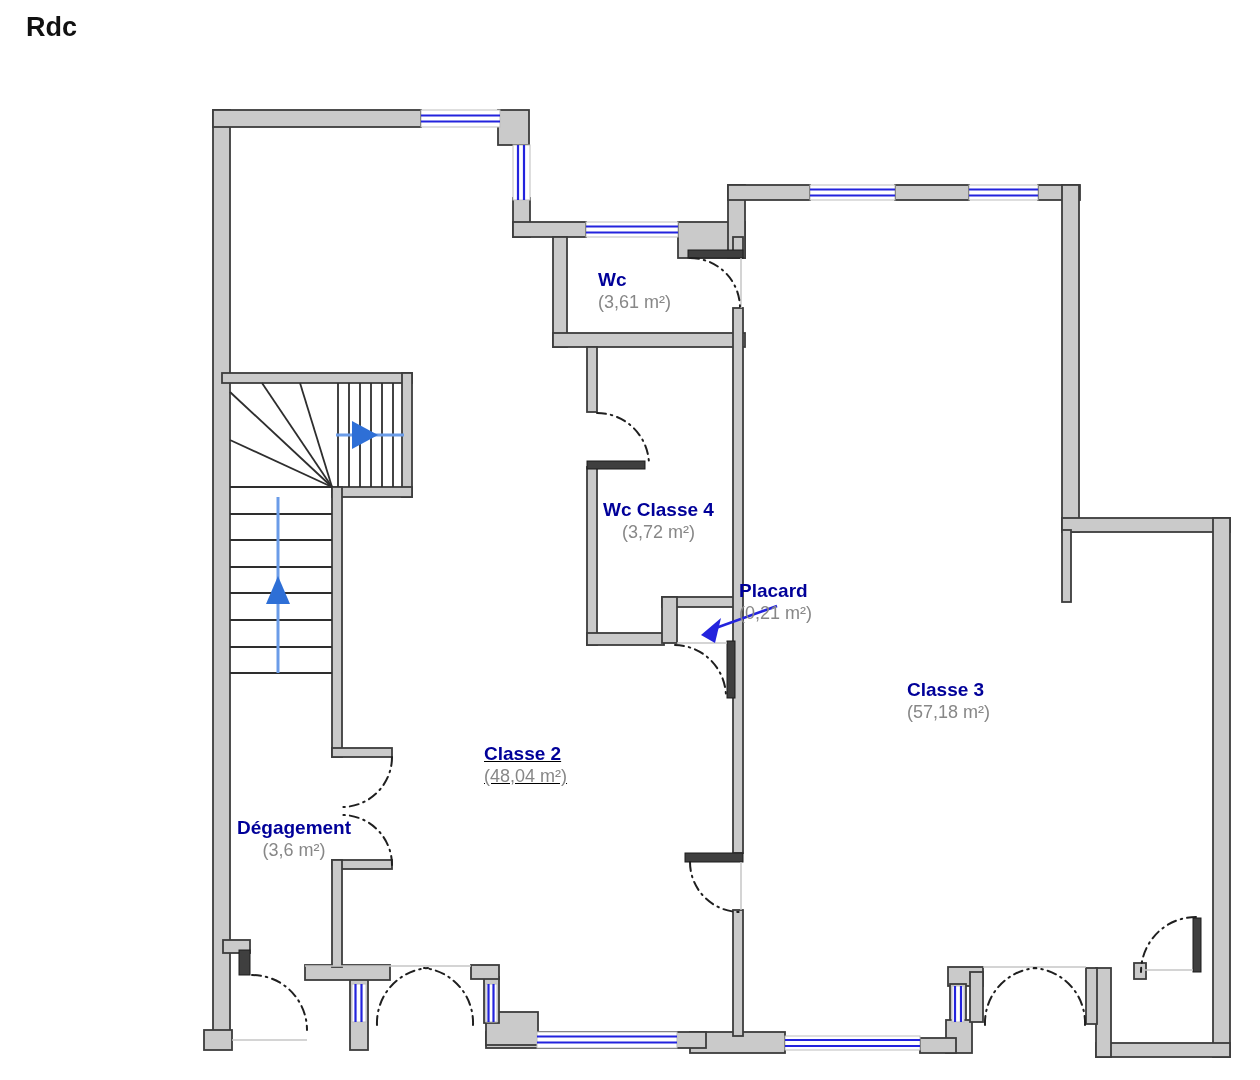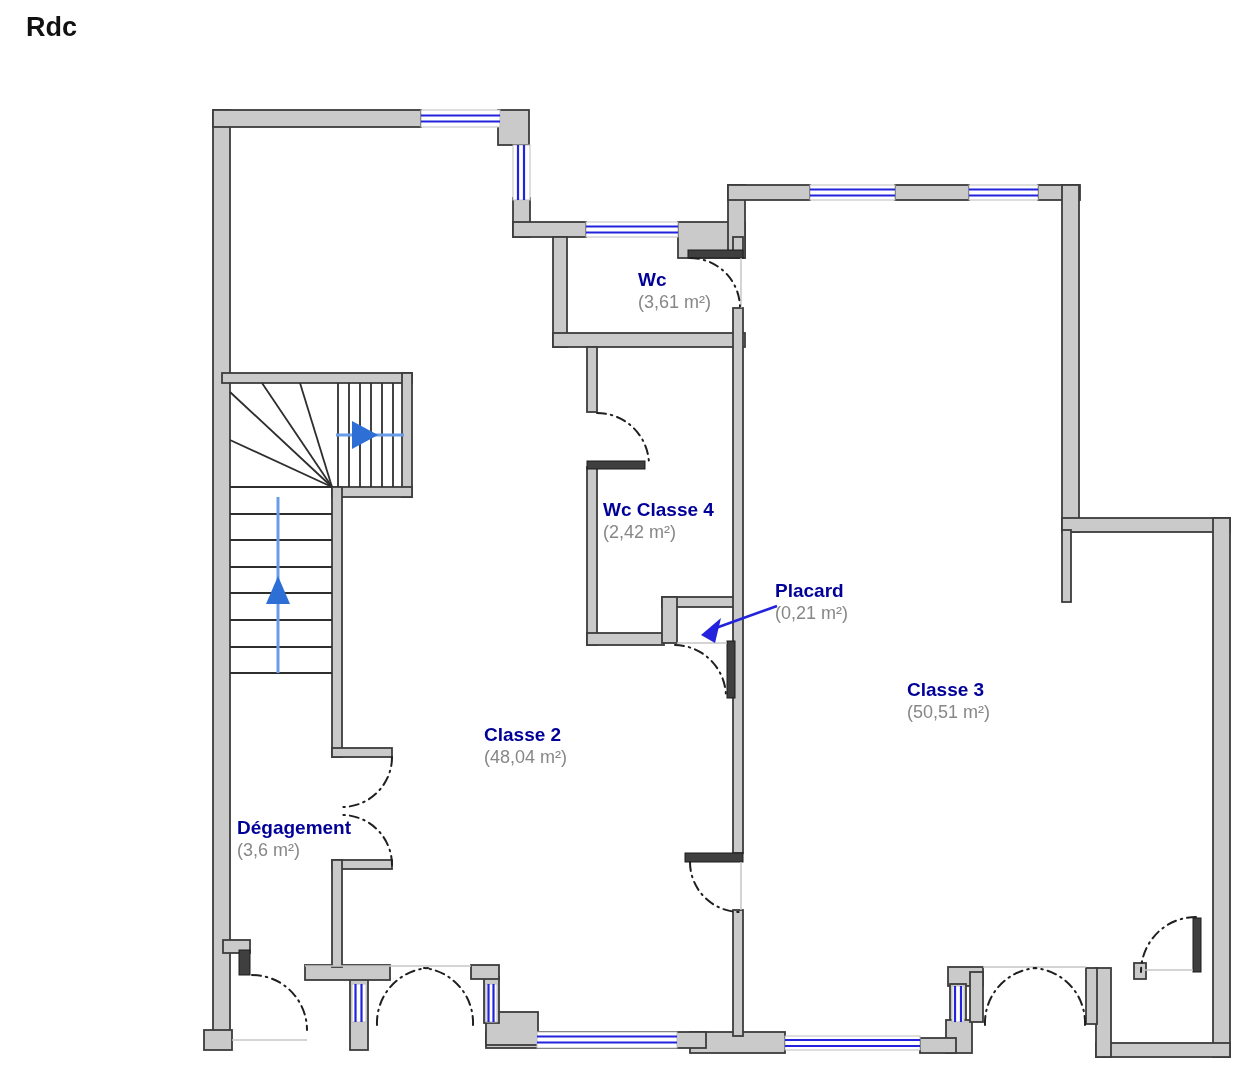--- a/index.html
+++ b/index.html
@@ -202,7 +202,7 @@
     </g>
   </svg>
 
-  <div class="room-label" style="left:598px;top:268px;margin-left:40px;">
+  <div class="room-label" style="left:598px;top:268px;">
     <span class="room-name">Wc</span>
     <span class="room-area">(3,61 m²)</span>
   </div>

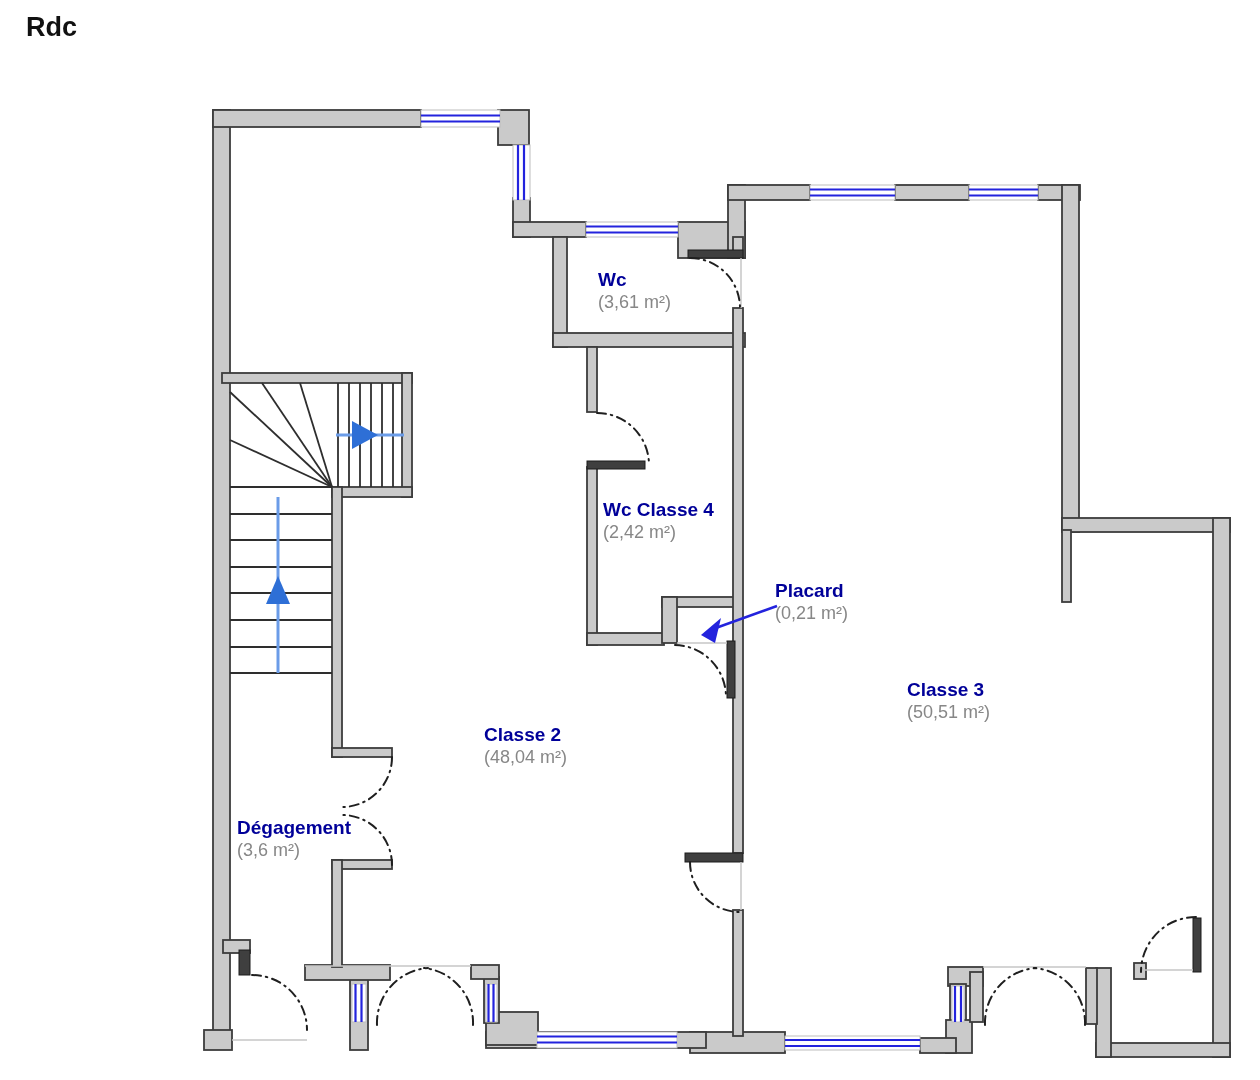--- a/index.html
+++ b/index.html
@@ -22,7 +22,7 @@
   .room-label{position:absolute;white-space:nowrap;}
   .room-name{display:block;font-size:19px;font-weight:bold;line-height:23px;
              color:var(--label-navy,#000099);}
-  .room-area{display:block;font-size:18px;line-height:22px;color:var(--area-gray,#878787);}
+  .room-area{display:block;font-size:18px;line-height:22px;color:var(--area-gray,#878787);text-align:center;}
 </style>
 </head>
 <body>

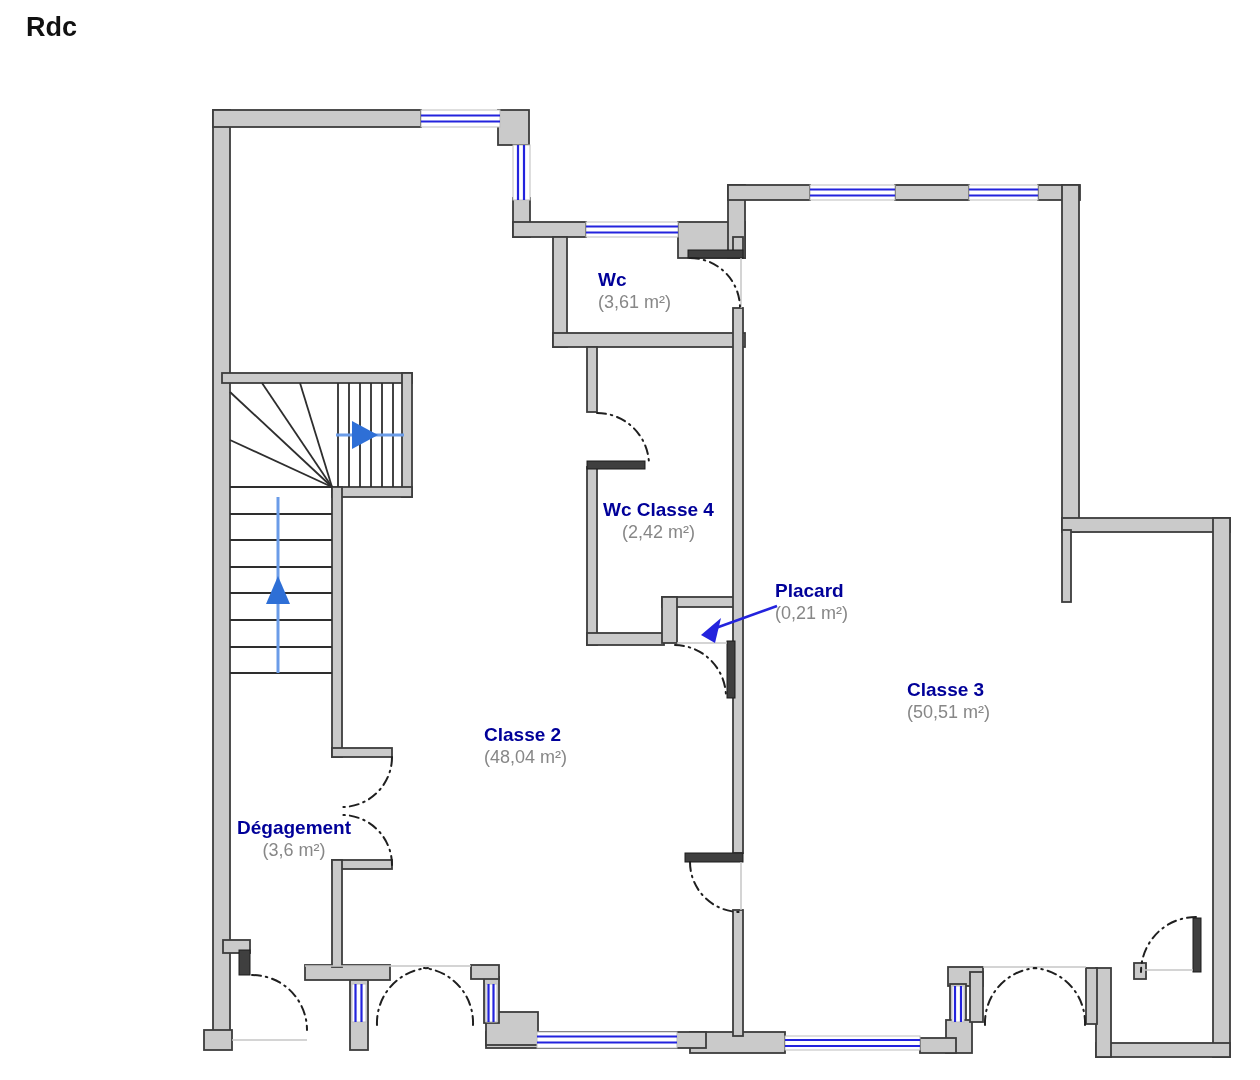--- a/index.html
+++ b/index.html
@@ -209,7 +209,7 @@
 
   <div class="room-label" style="left:603px;top:498px;">
     <span class="room-name">Wc Classe 4</span>
-    <span class="room-area">(2,42 m²)</span>
+    <span class="room-area">(3,72 m²)</span>
   </div>
 
   <div class="room-label" style="left:775px;top:579px;">

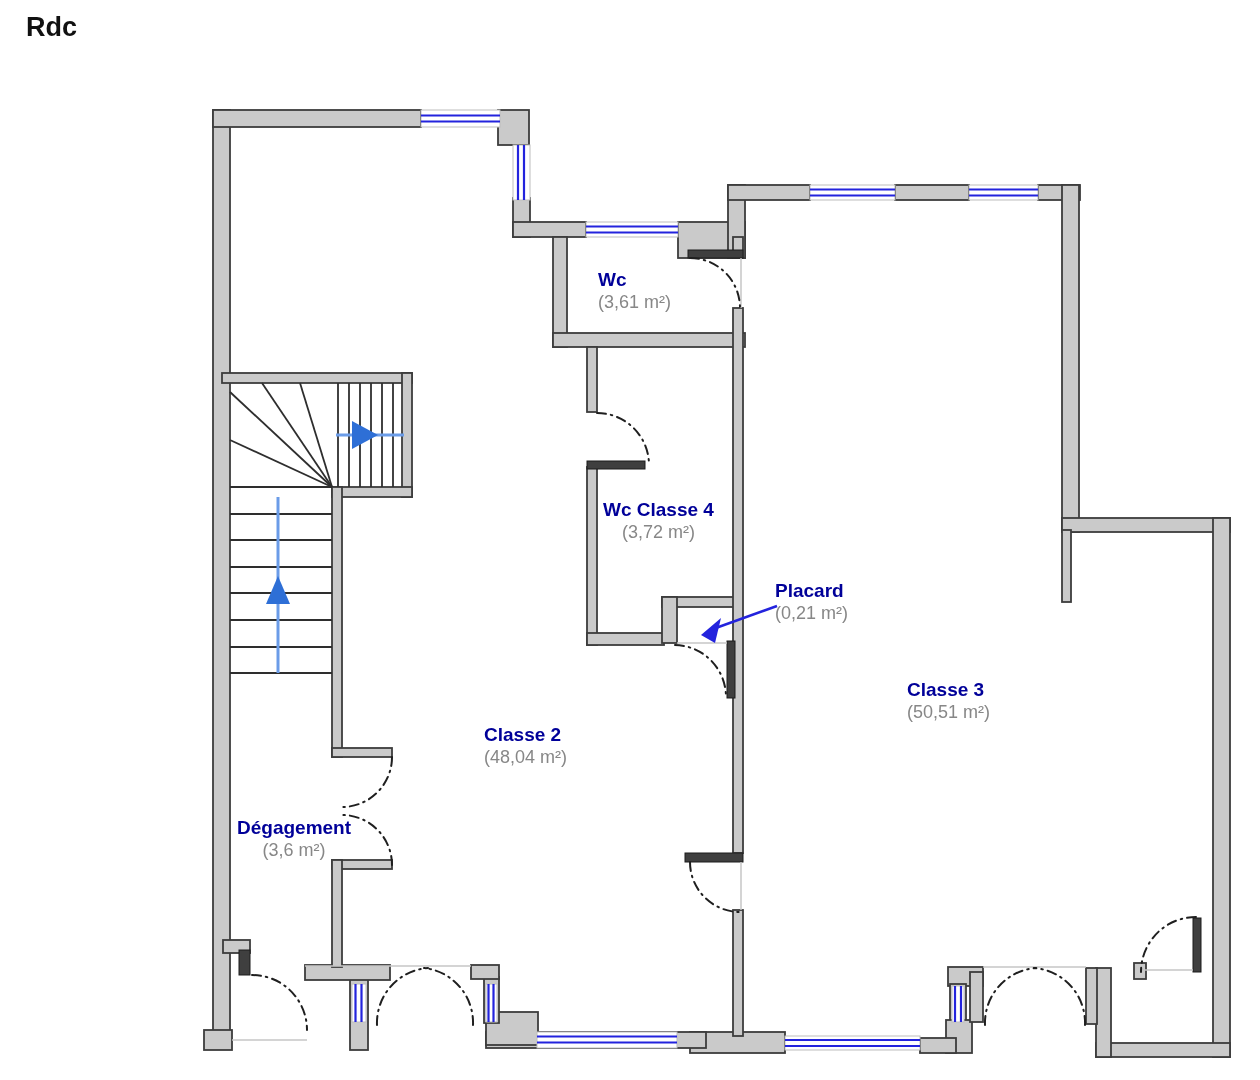--- a/index.html
+++ b/index.html
@@ -212,7 +212,7 @@
     <span class="room-area">(3,72 m²)</span>
   </div>
 
-  <div class="room-label" style="left:775px;top:579px;">
+  <div class="room-label" style="left:739px;top:579px;">
     <span class="room-name">Placard</span>
     <span class="room-area">(0,21 m²)</span>
   </div>

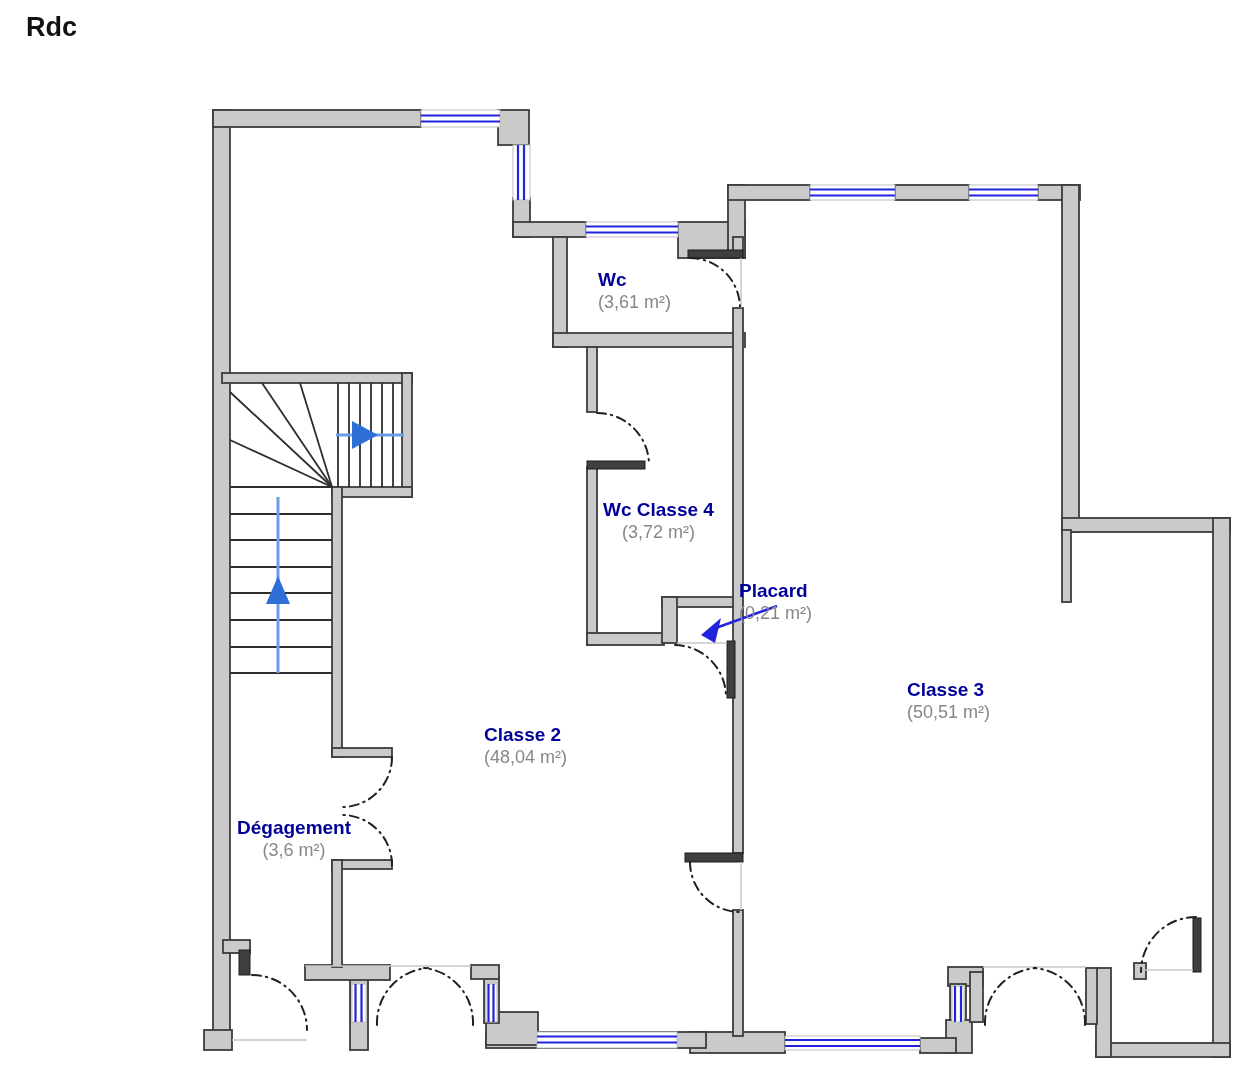--- a/index.html
+++ b/index.html
@@ -219,7 +219,7 @@
 
   <div class="room-label" style="left:907px;top:678px;">
     <span class="room-name">Classe 3</span>
-    <span class="room-area">(50,51 m²)</span>
+    <span class="room-area">(57,18 m²)</span>
   </div>
 
   <div class="room-label" style="left:484px;top:723px;">

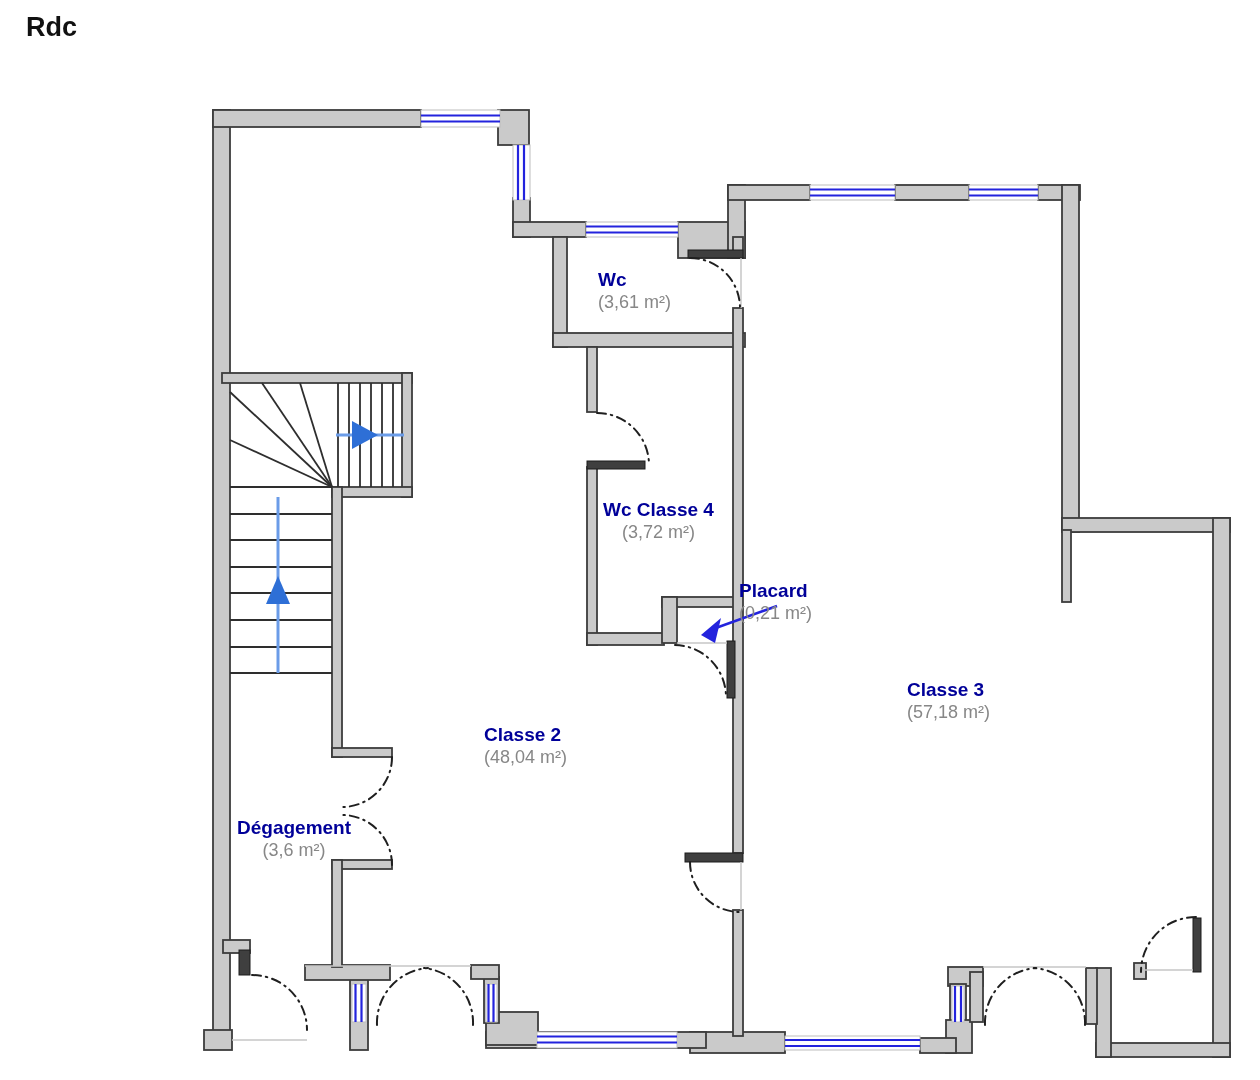--- a/index.html
+++ b/index.html
@@ -222,7 +222,7 @@
     <span class="room-area">(57,18 m²)</span>
   </div>
 
-  <div class="room-label" style="left:484px;top:723px;">
+  <div class="room-label" style="left:484px;top:742px;text-decoration:underline;">
     <span class="room-name">Classe 2</span>
     <span class="room-area">(48,04 m²)</span>
   </div>

